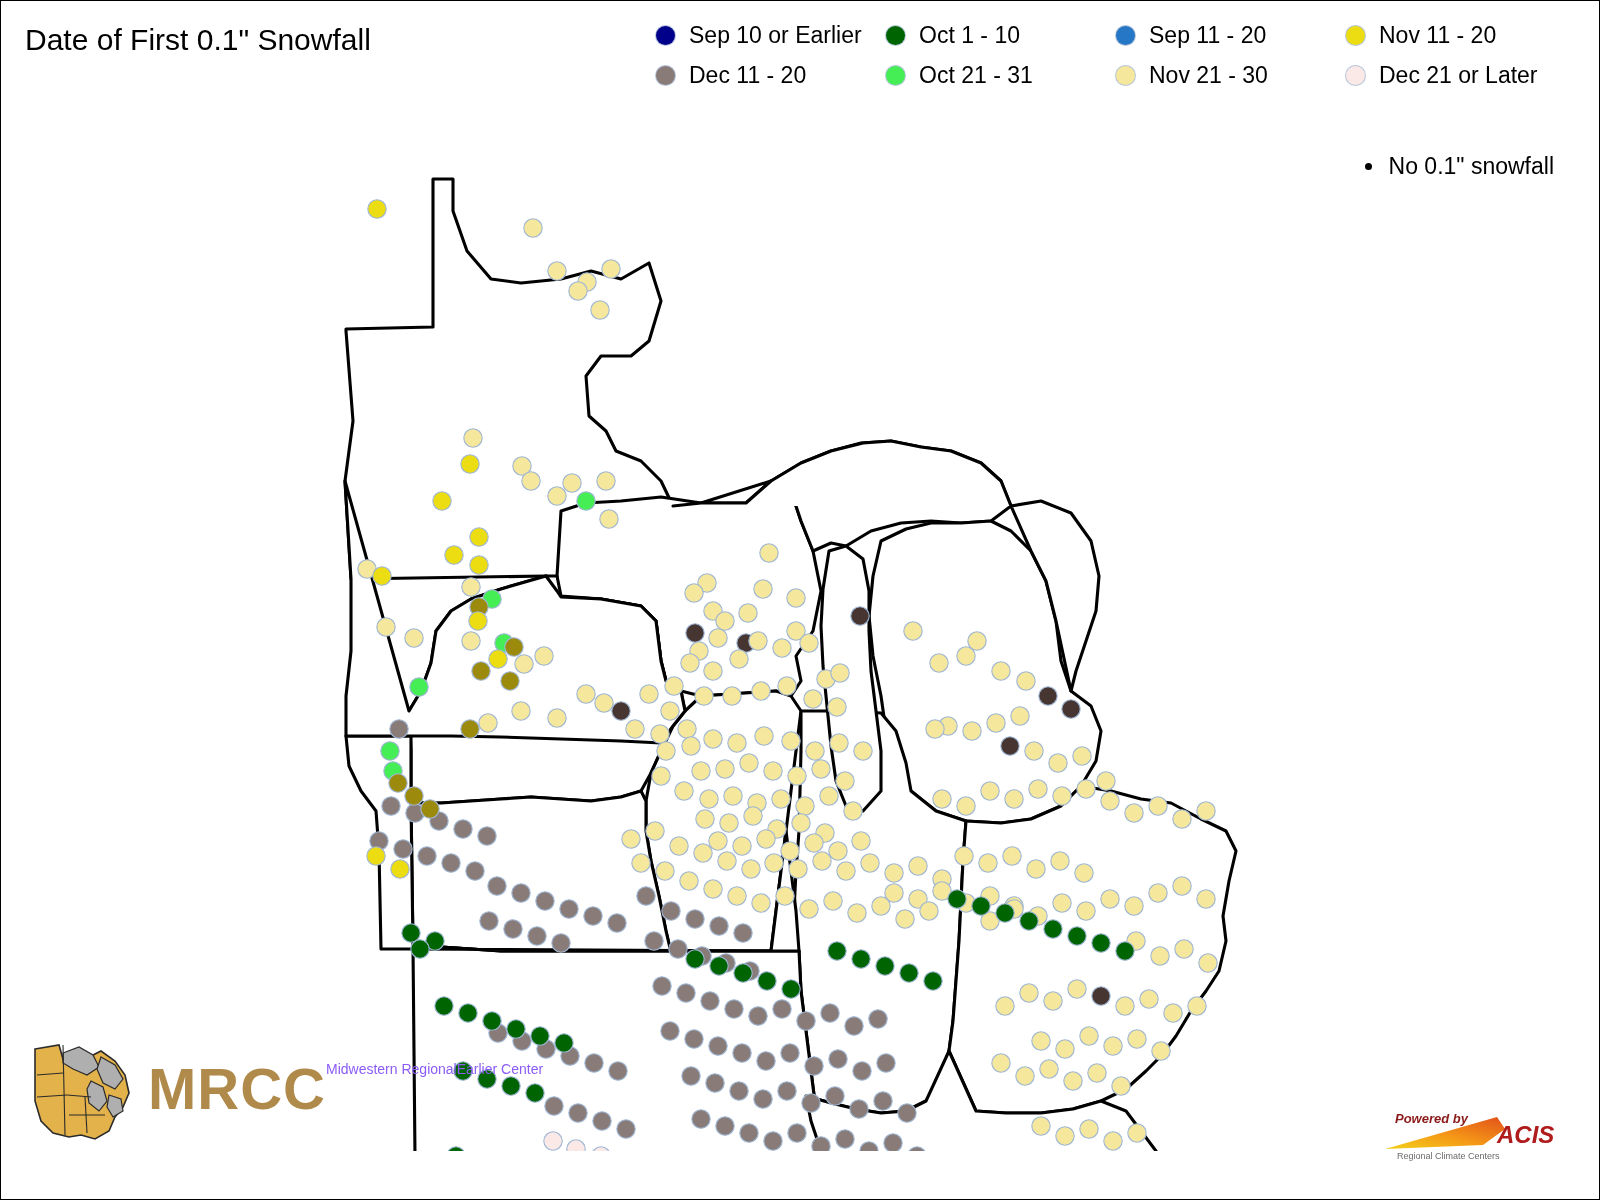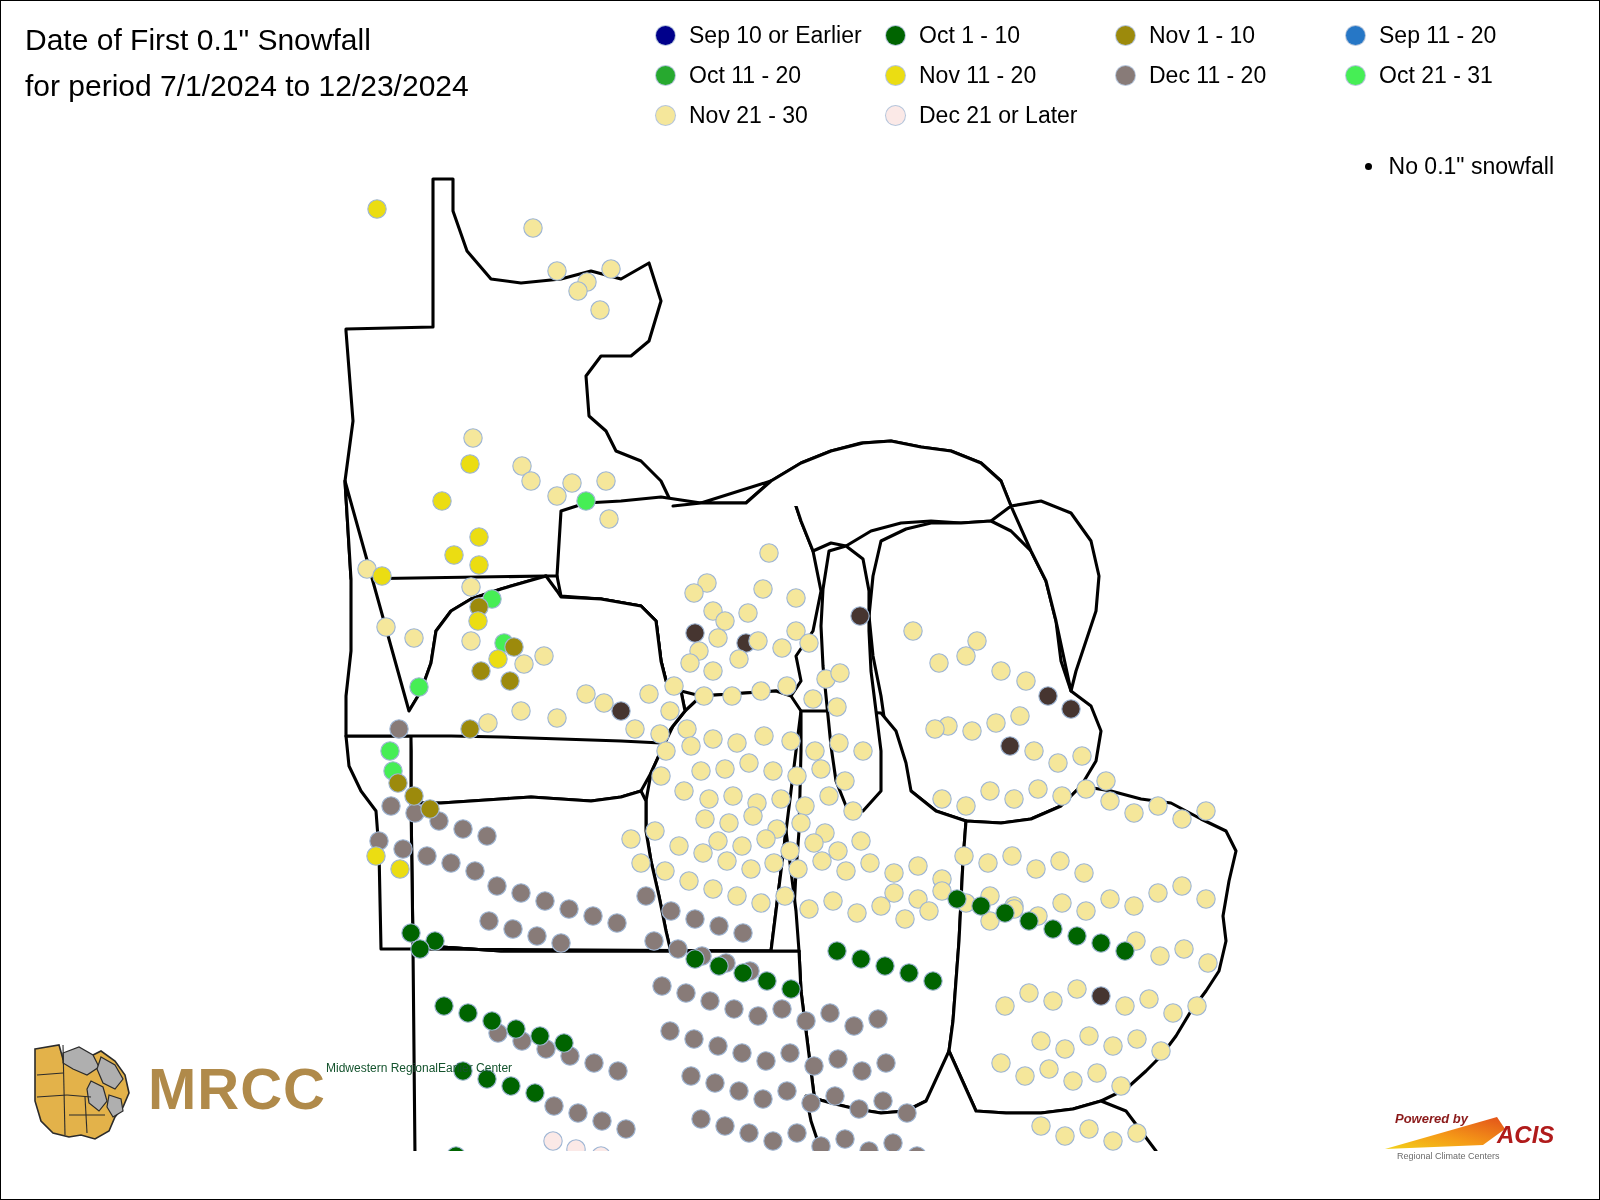--- a/index.html
+++ b/index.html
@@ -78,10 +78,6 @@
       <div class="lg-item">
         <span class="lg-sw" style="background: rgb(0, 100, 0);"></span>
         <span class="lg-txt">Oct 1 - 10</span>
-      </div>
-      <div class="lg-item">
-        <span class="lg-sw" style="background: rgb(156, 138, 12);"></span>
-        <span class="lg-txt">Nov 1 - 10</span>
       </div>
       <div class="lg-item">
         <span class="lg-sw" style="background: rgb(38, 119, 198);"></span>

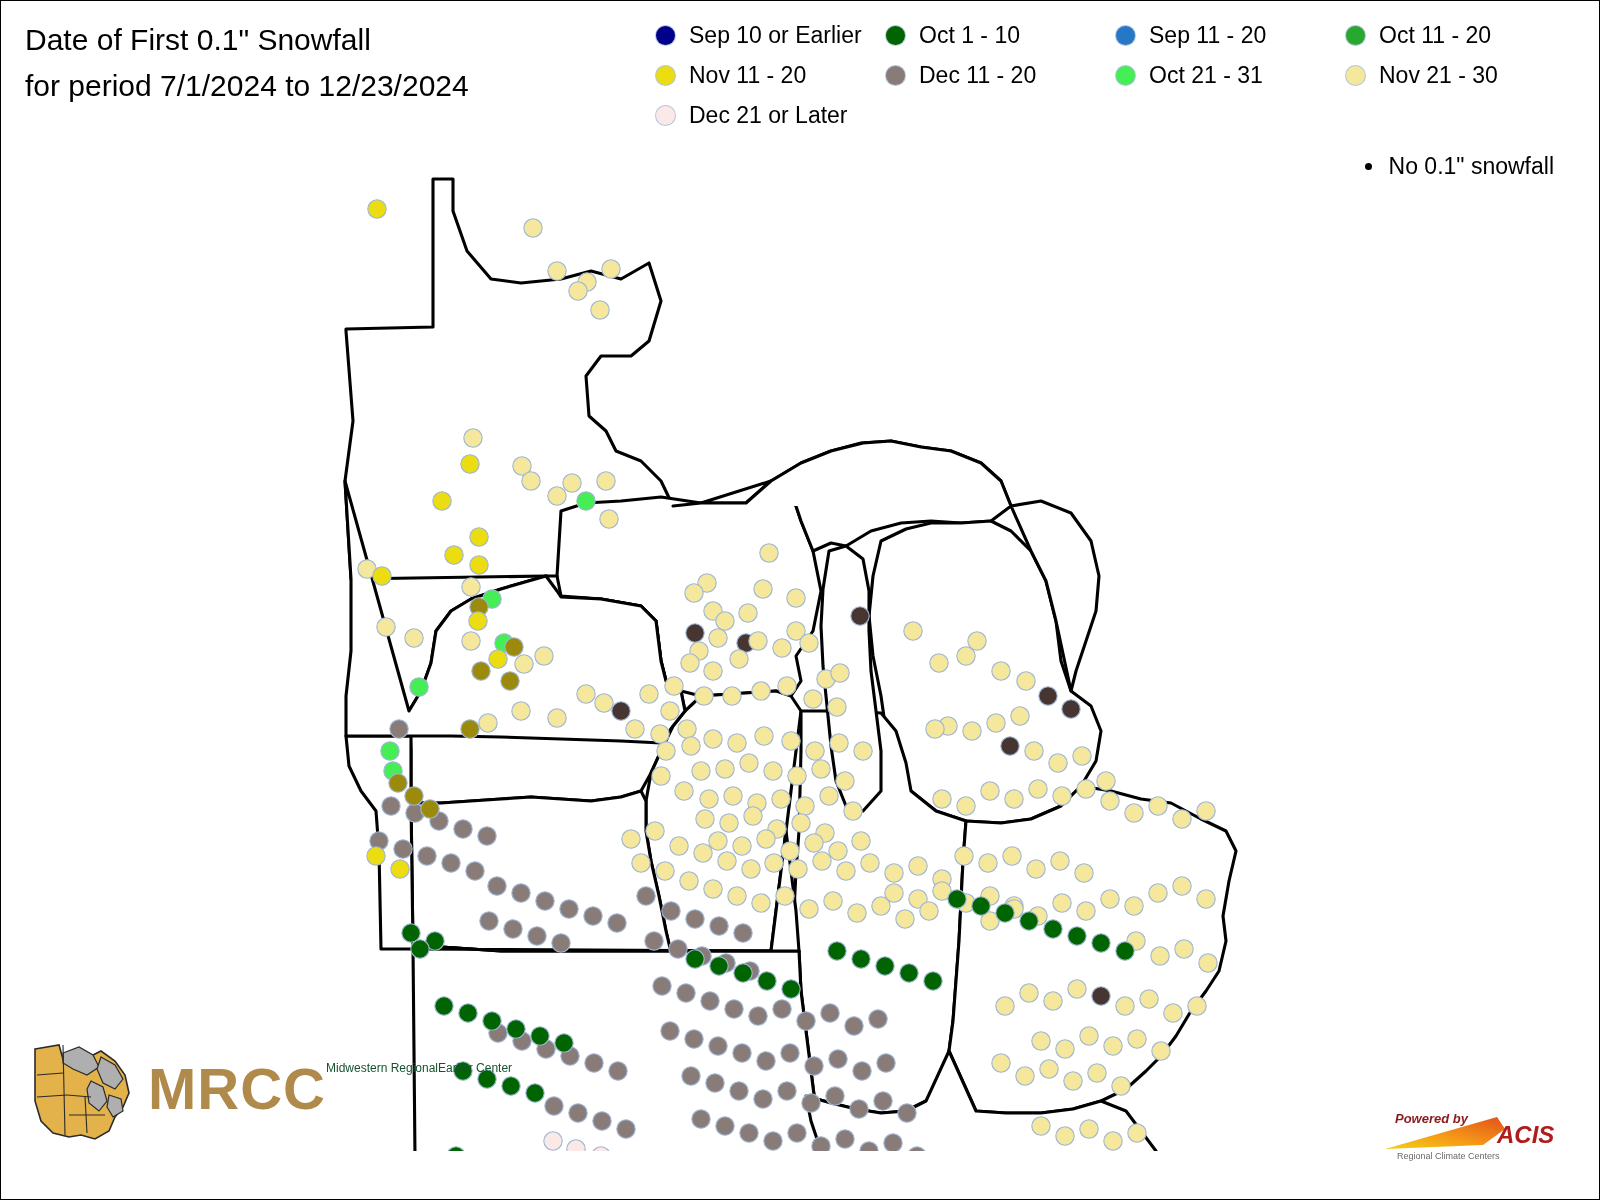--- a/index.html
+++ b/index.html
@@ -82,10 +82,6 @@
       <div class="lg-item">
         <span class="lg-sw" style="background: rgb(38, 119, 198);"></span>
         <span class="lg-txt">Sep 11 - 20</span>
-      </div>
-      <div class="lg-item">
-        <span class="lg-sw" style="background: rgb(39, 169, 47);"></span>
-        <span class="lg-txt">Oct 11 - 20</span>
       </div>
       <div class="lg-item">
         <span class="lg-sw" style="background: rgb(235, 221, 18);"></span>

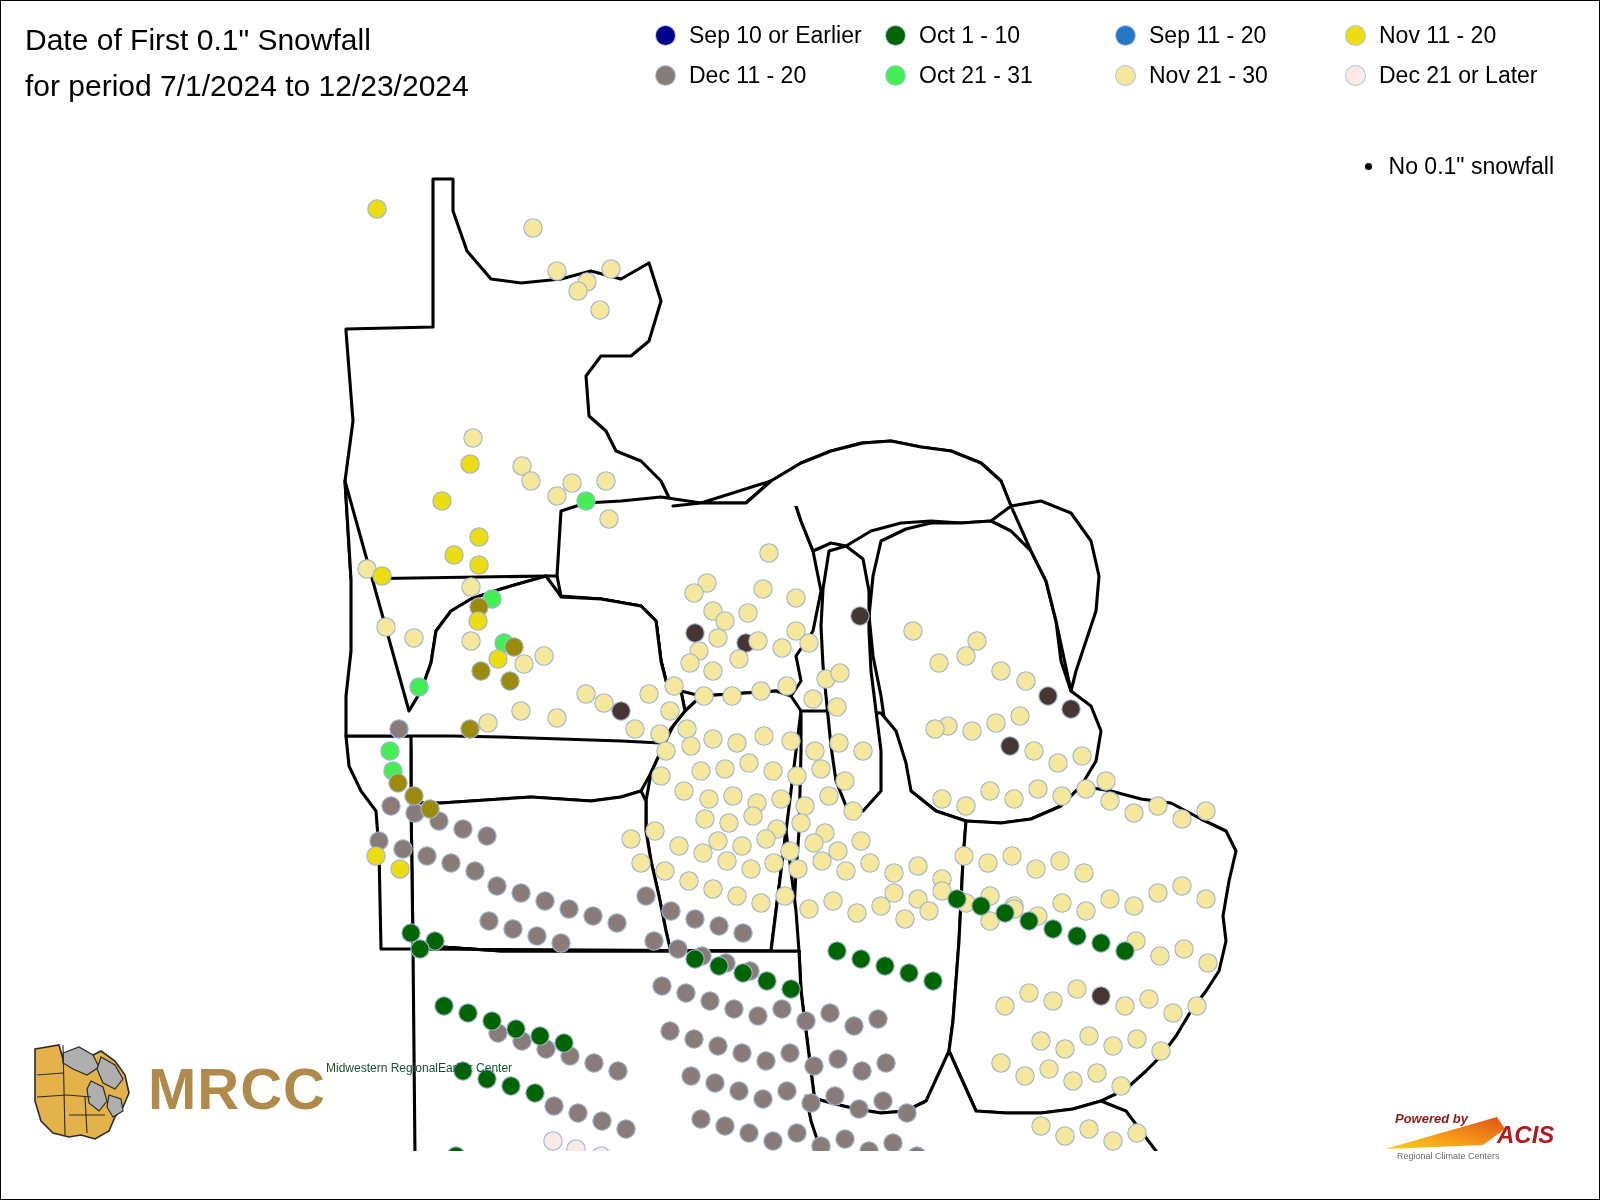--- a/index.html
+++ b/index.html
@@ -66,7 +66,6 @@
 
 <div id="title-block">
   <div class="tline">Date of First 0.1" Snowfall</div>
-  <div class="tline">for period 7/1/2024 to 12/23/2024</div>
 </div>
 
 <div id="legend">

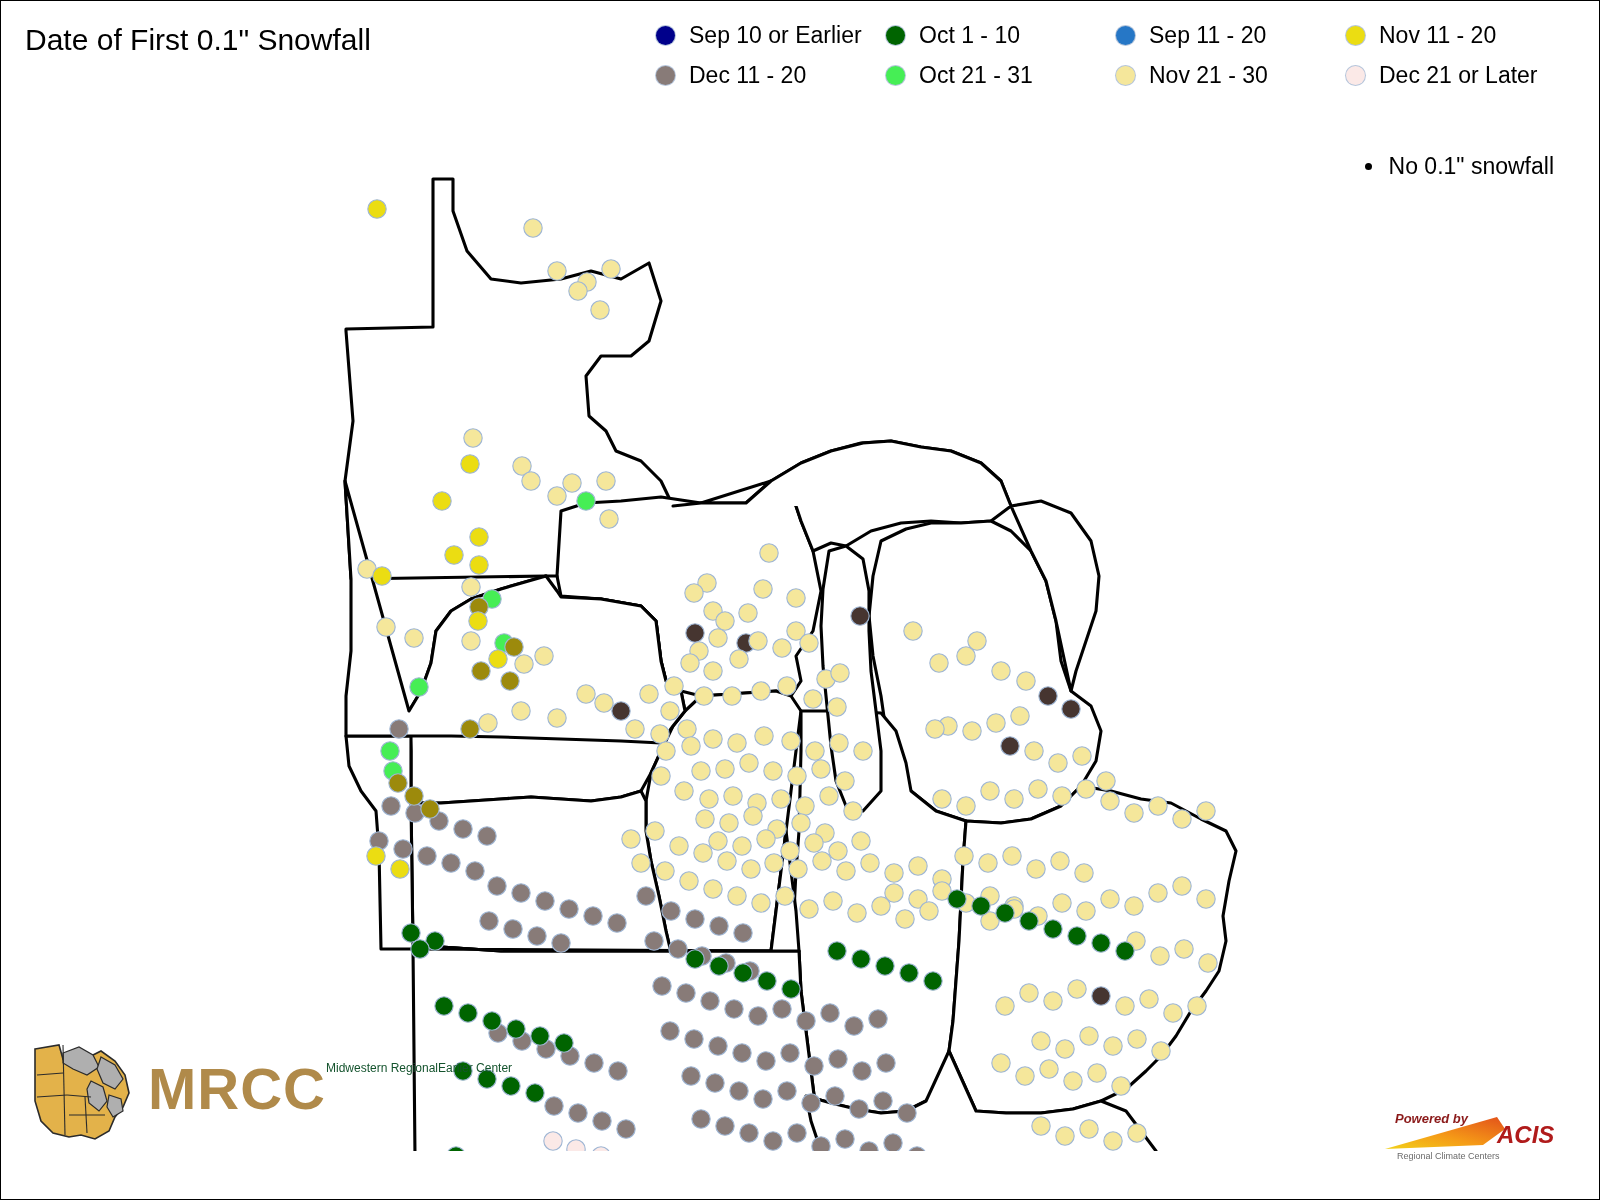--- a/index.html
+++ b/index.html
@@ -56,7 +56,7 @@
     font-size:58px;font-weight:bold;color:#B08A4A;letter-spacing:1px;
     line-height:.96;
   }
-  .mrcc-sub{font-size:12px;color:#14532d;text-align:left;line-height:1.18;}
+  .mrcc-sub{font-size:14px;color:#8b5cf6;text-align:left;line-height:1.18;}
 
   
   #acis{position:absolute;left:1378px;top:1098px;width:196px;height:62px;}

